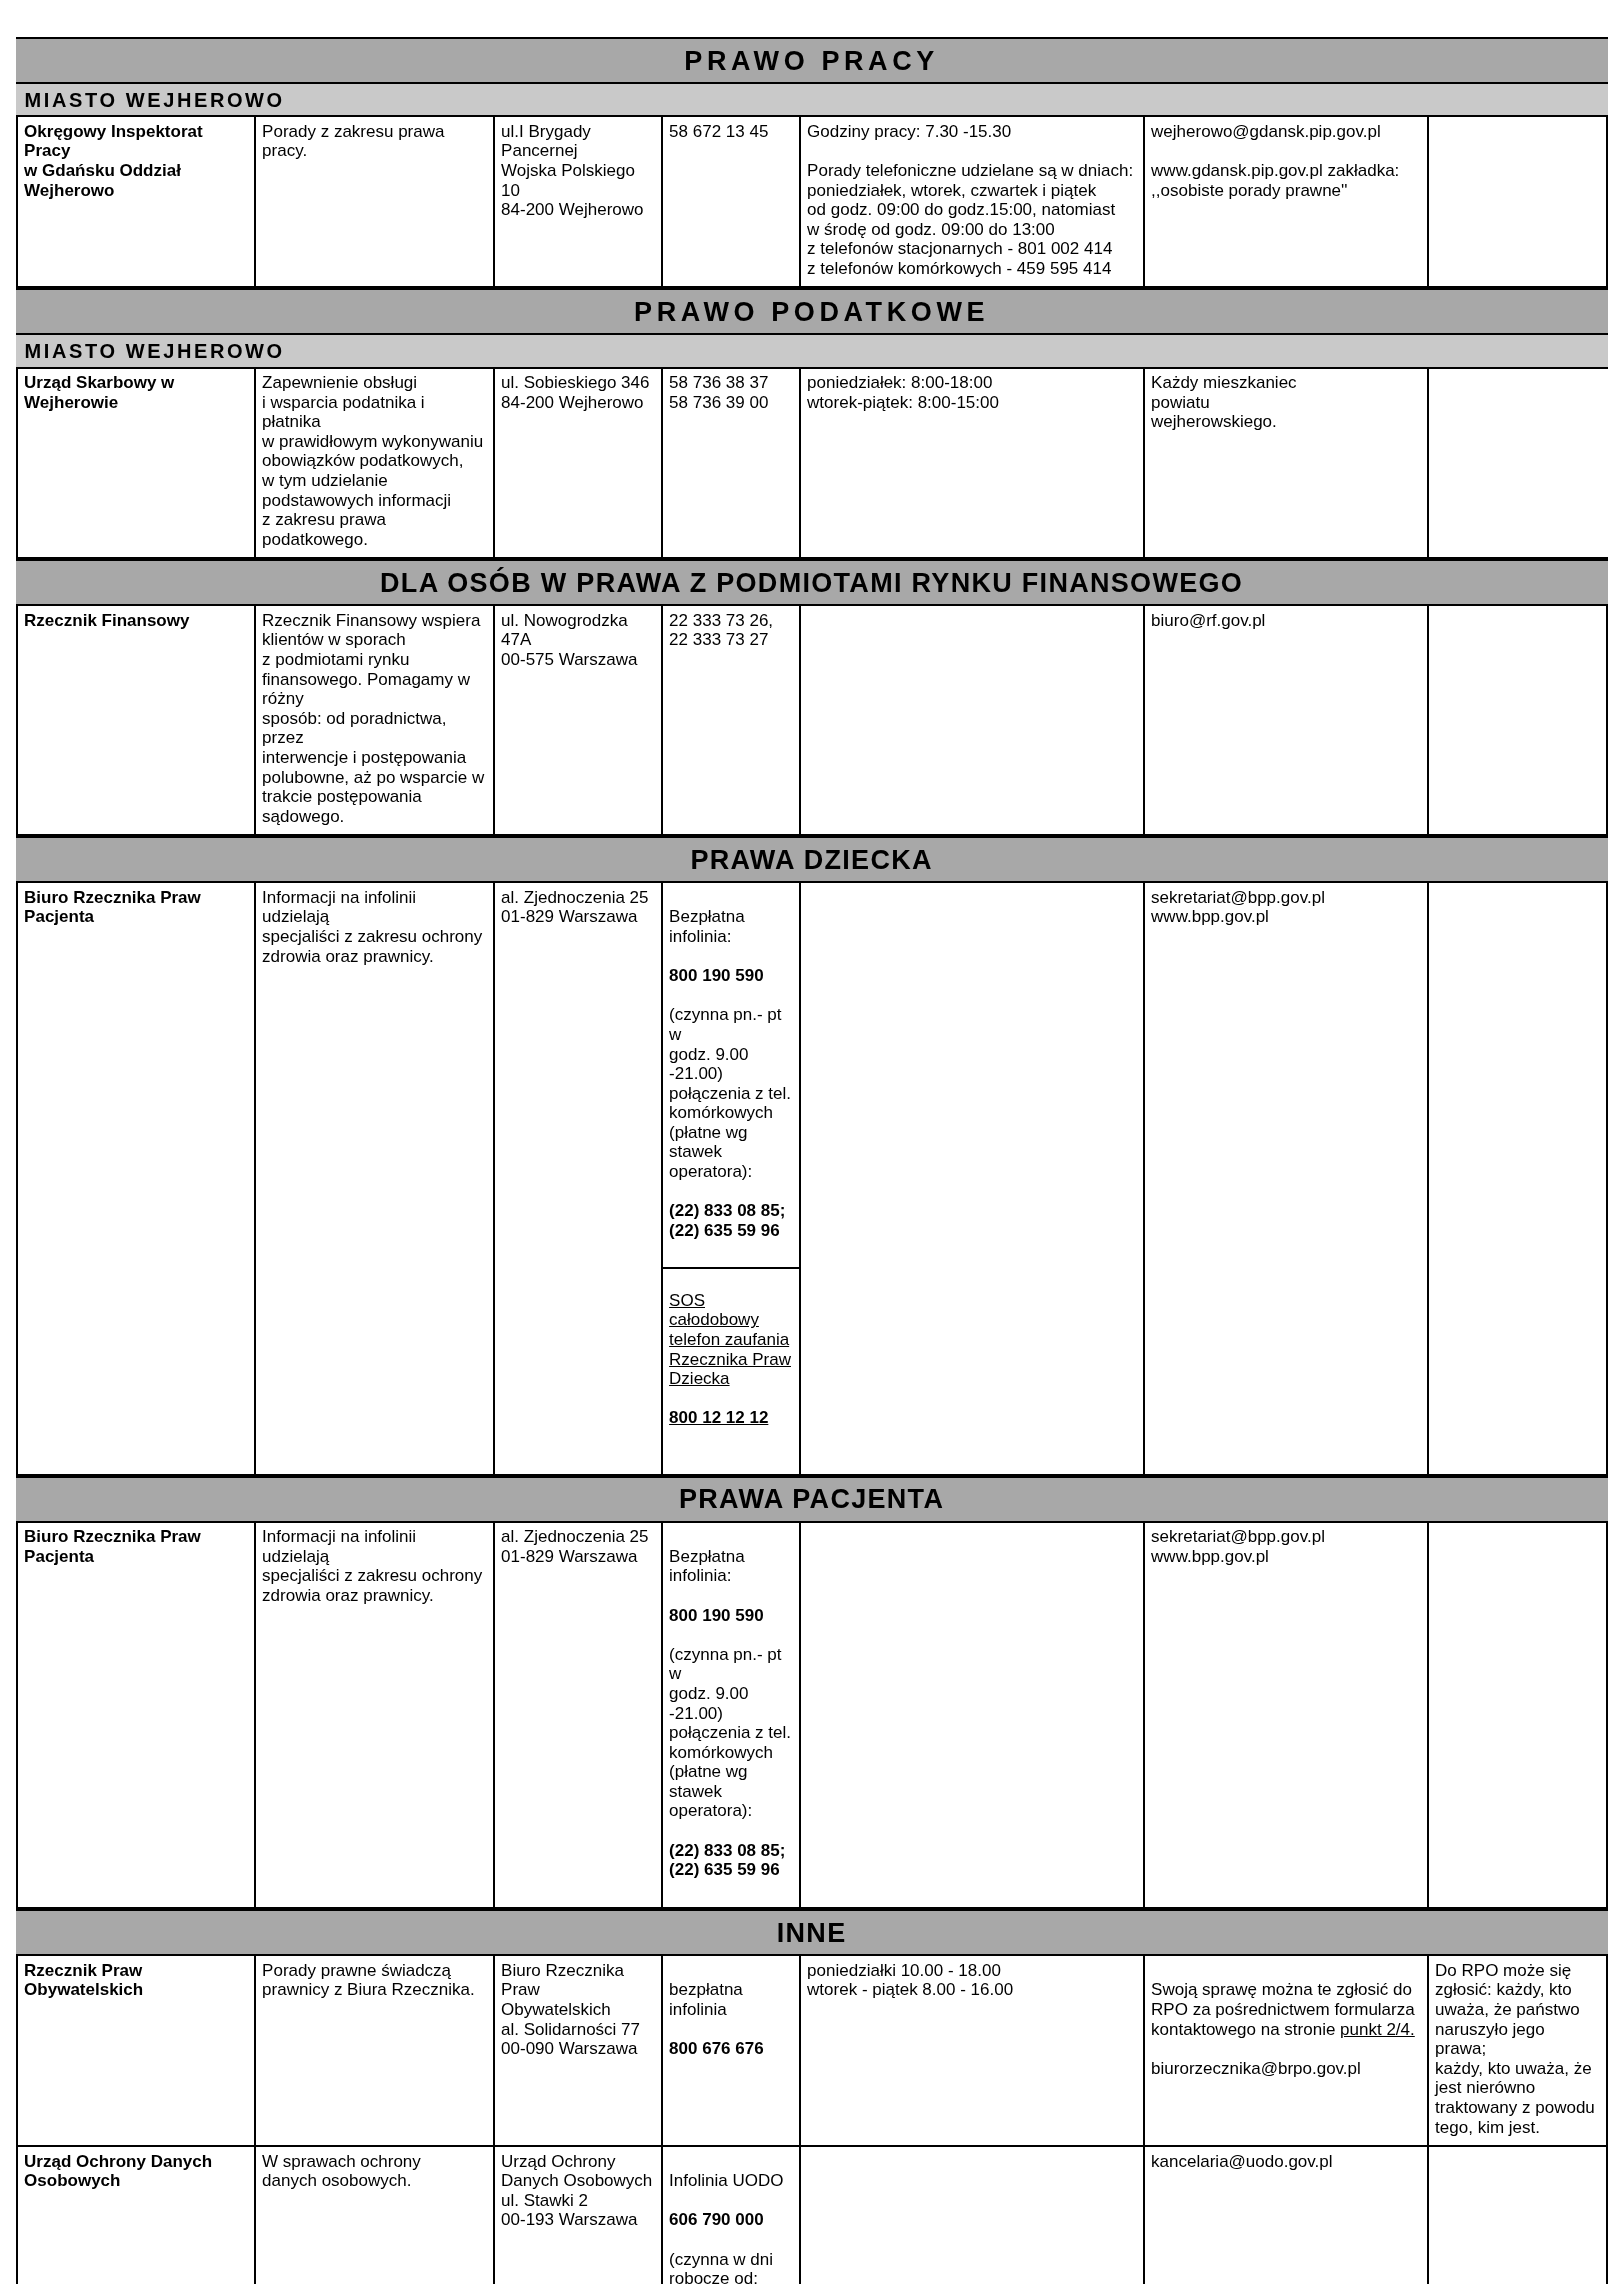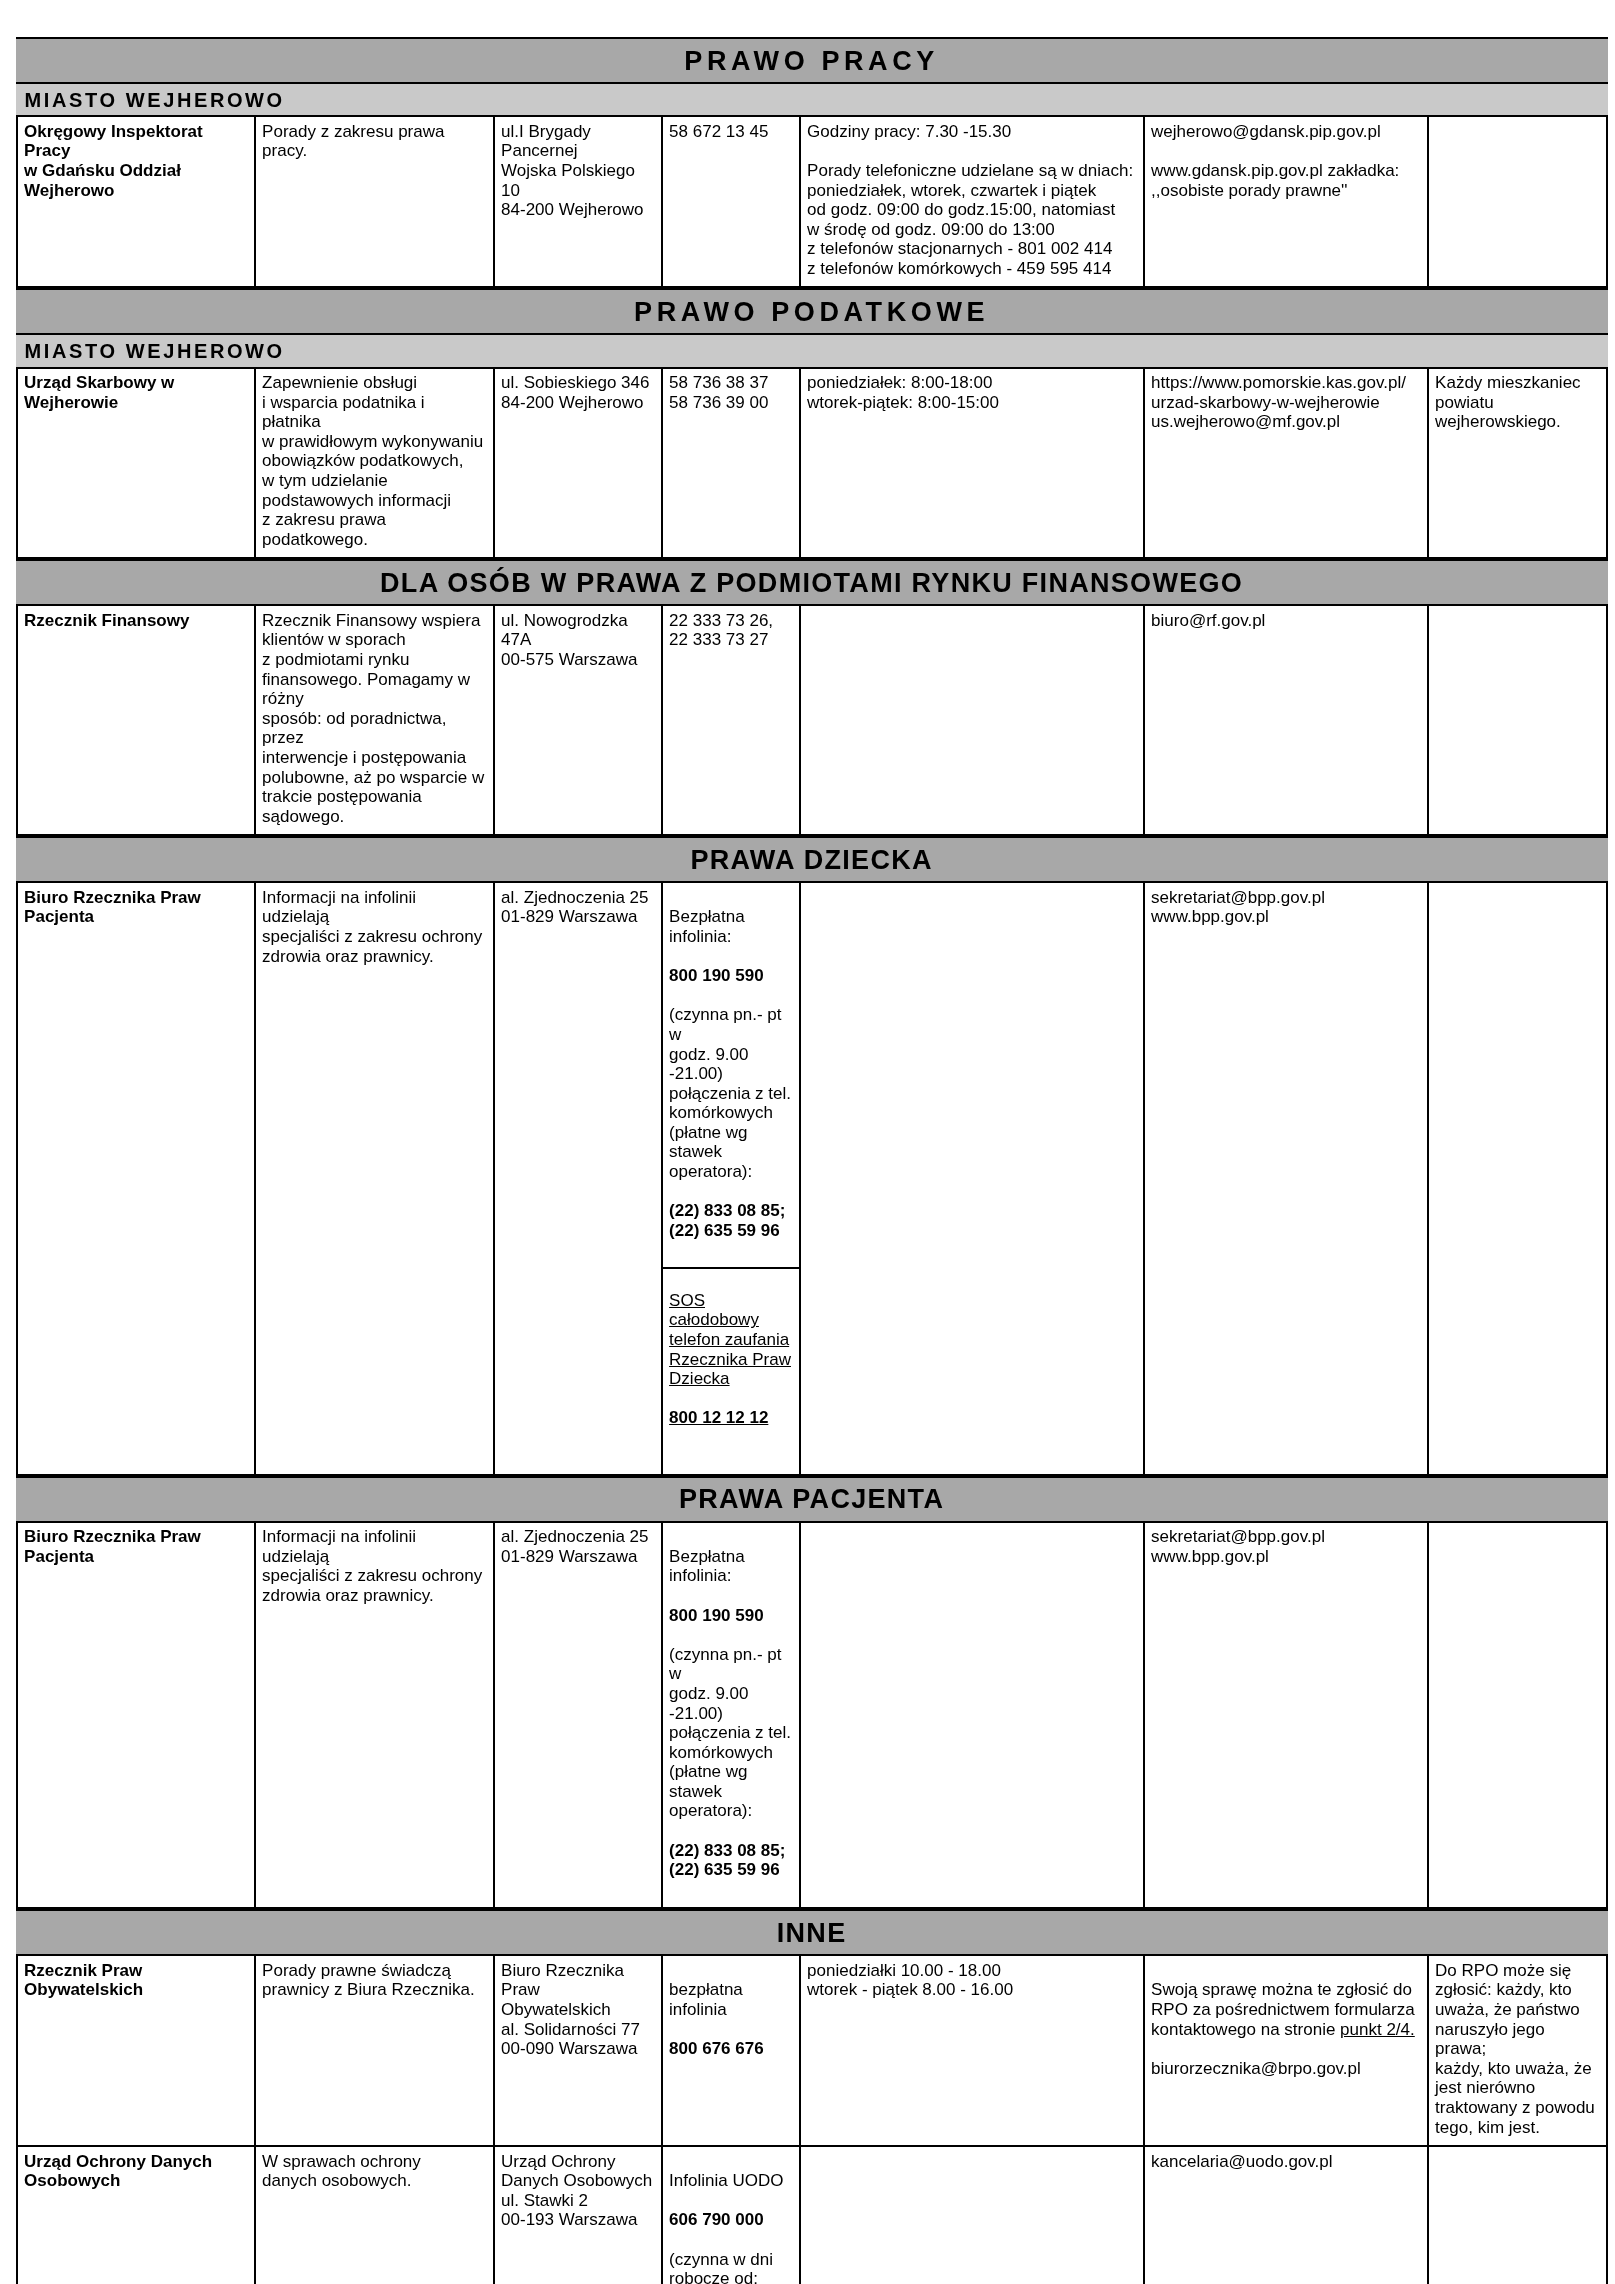--- a/index.html
+++ b/index.html
@@ -69,9 +69,6 @@
 58 736 39 00</div>
     <div class="tcell">poniedziałek: 8:00-18:00
 wtorek-piątek: 8:00-15:00</div>
-    <div class="tcell">https://www.pomorskie.kas.gov.pl/
-urzad-skarbowy-w-wejherowie
-us.wejherowo@mf.gov.pl</div>
     <div class="tcell">Każdy mieszkaniec
 powiatu
 wejherowskiego.</div>

